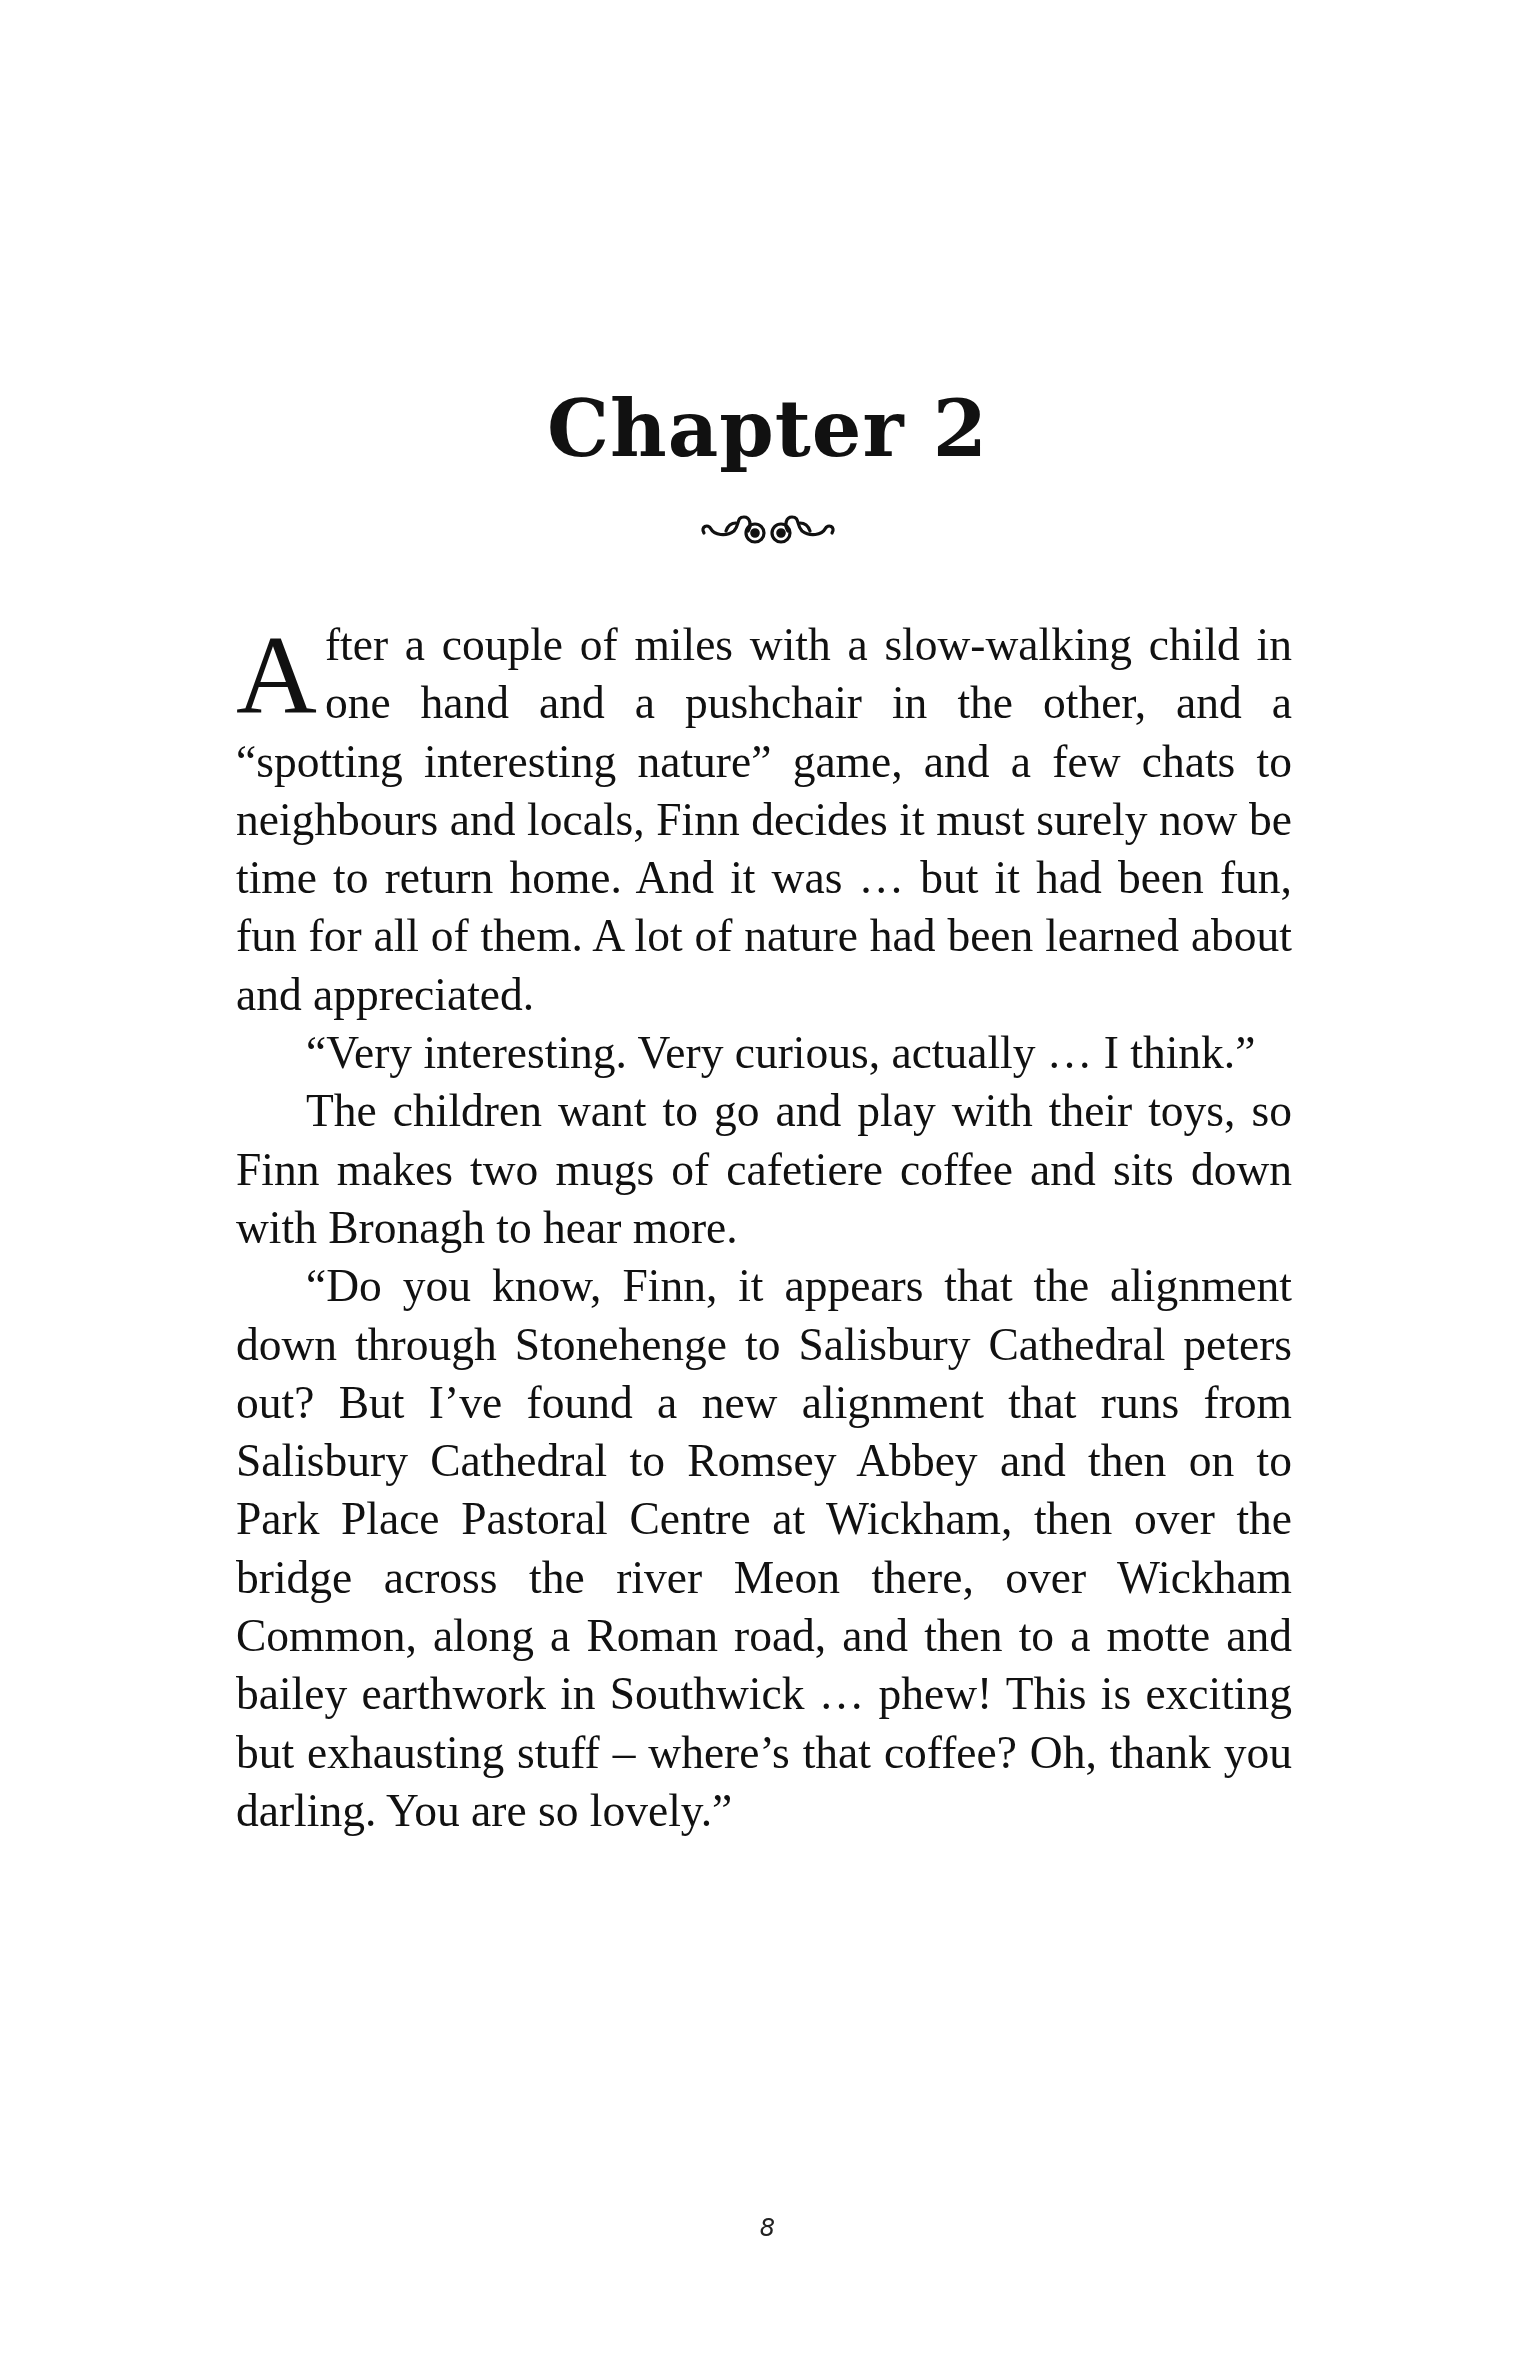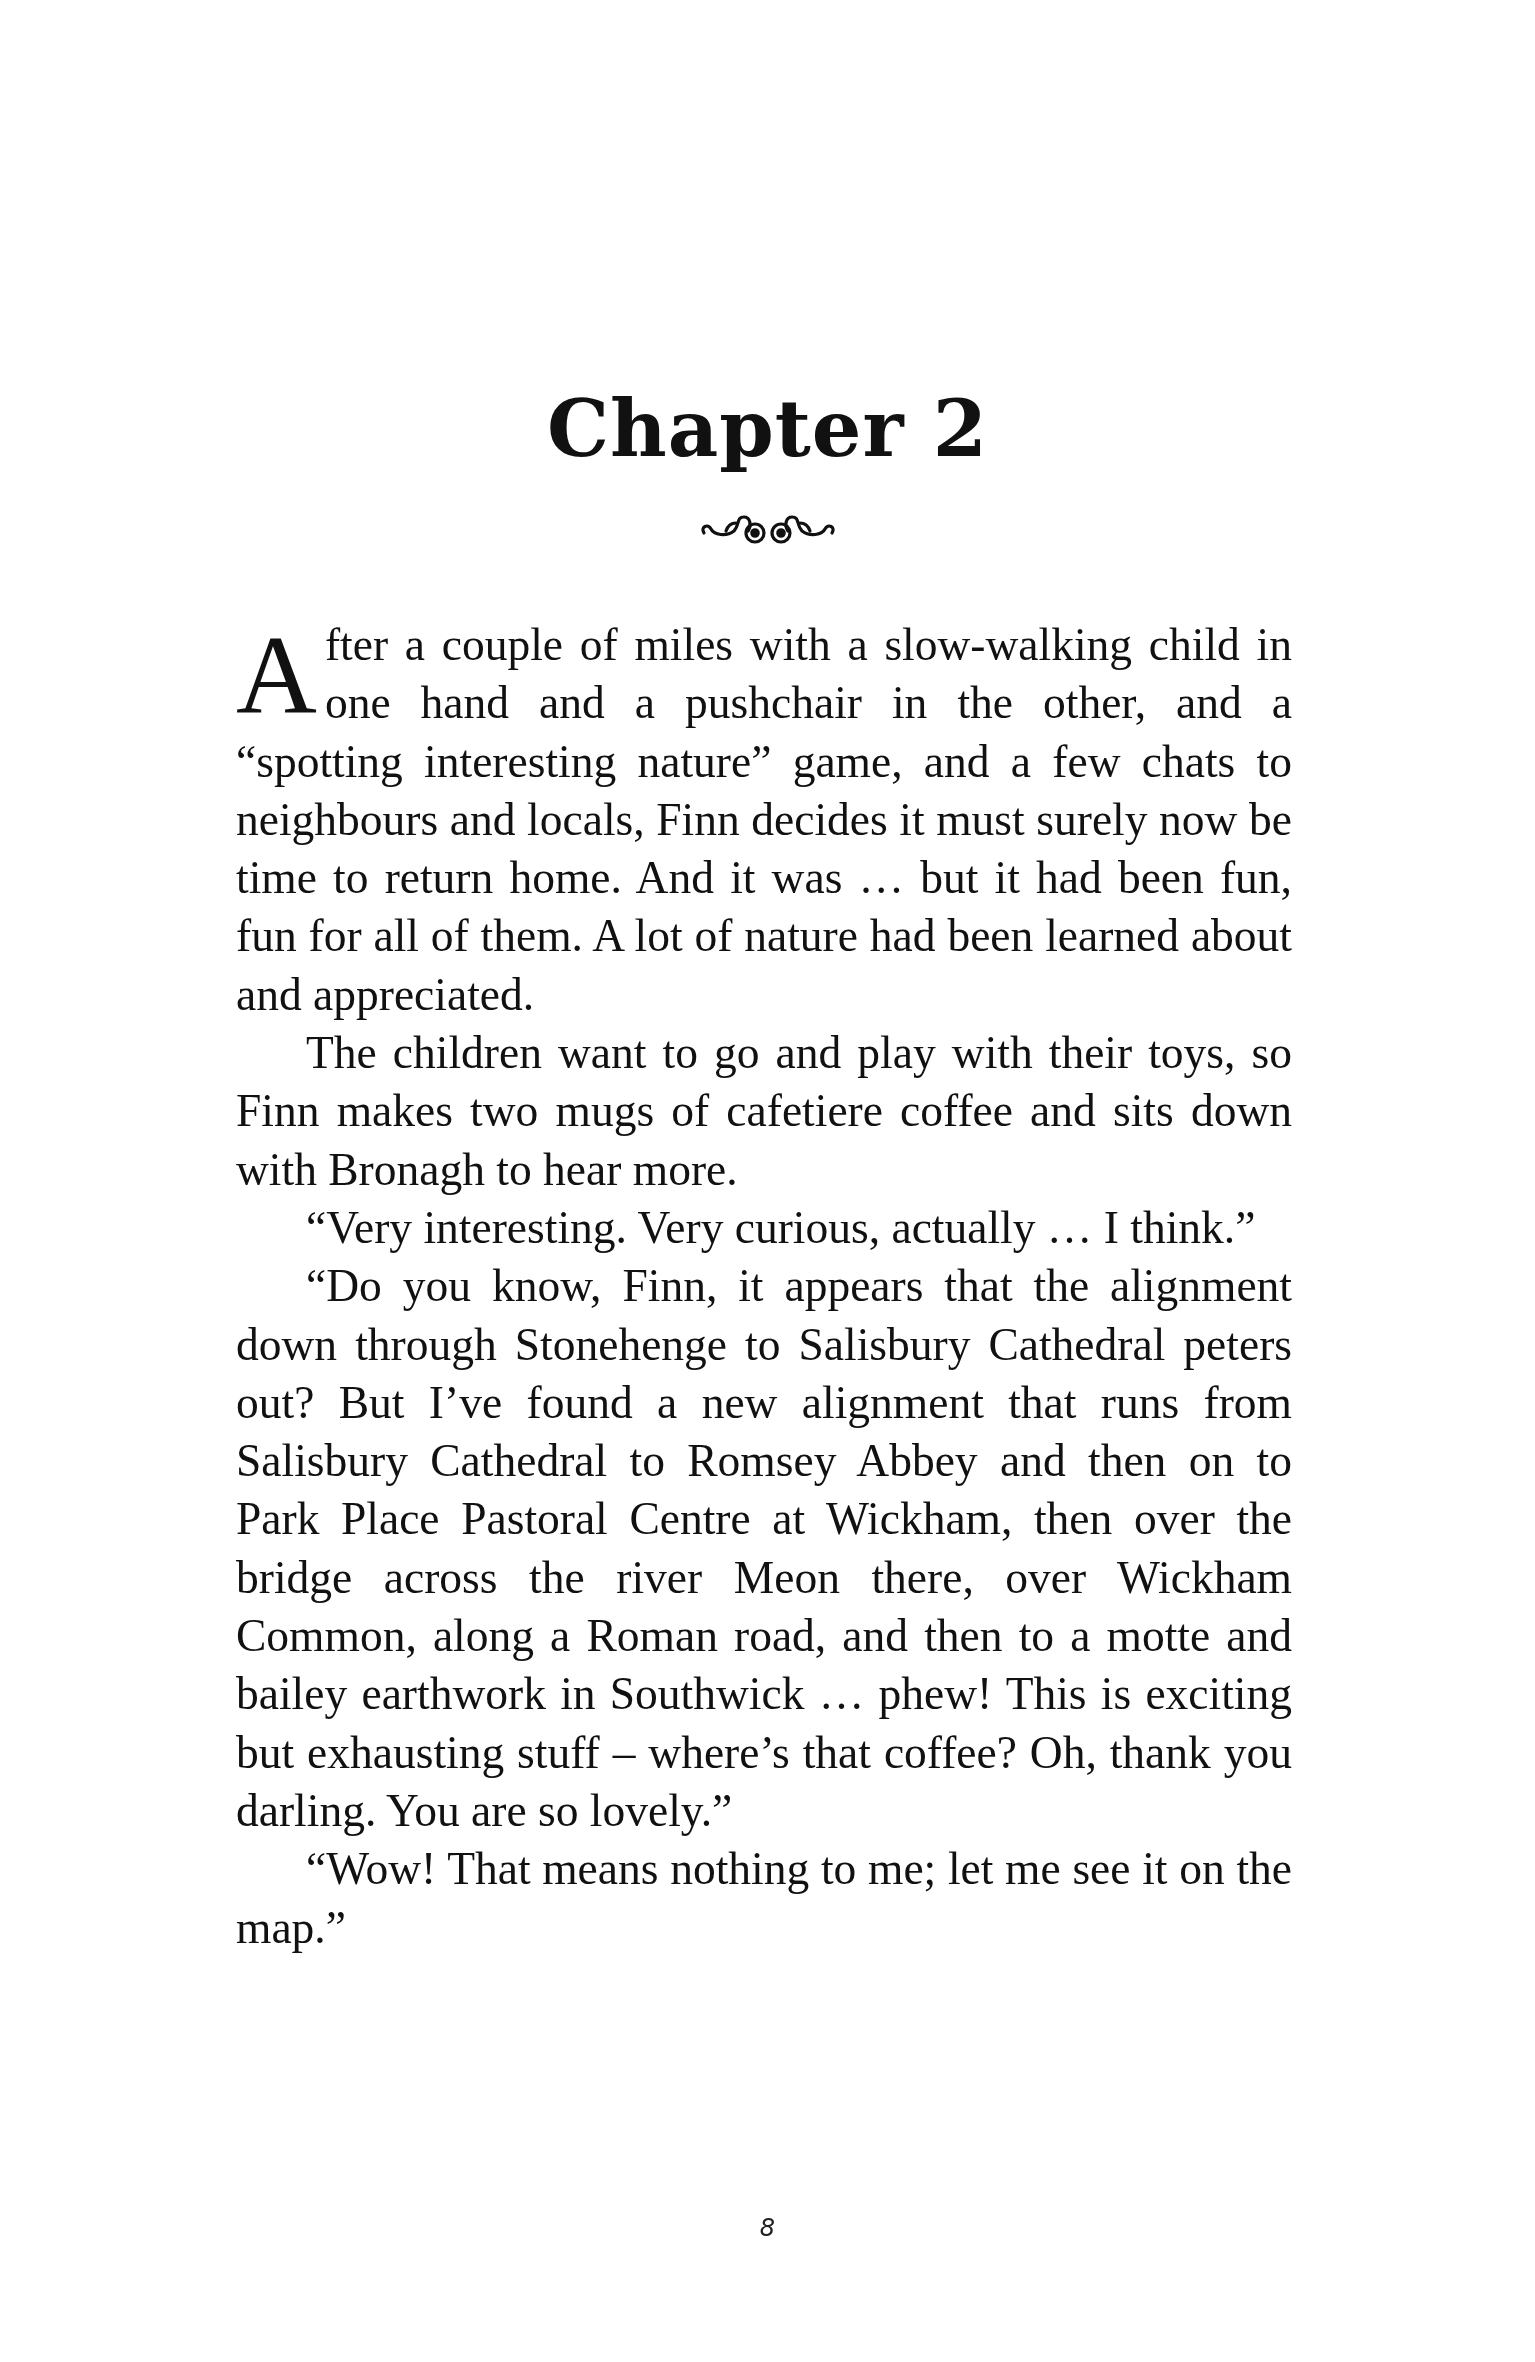--- a/index.html
+++ b/index.html
@@ -105,8 +105,8 @@
 
   <div class="body-text">
     <p class="first"><span class="dropcap">A</span><span>fter a couple of miles with a slow-walking child in one hand and a pushchair in the other, and a “spotting interesting nature” game, and a few chats to neighbours and locals, Finn decides it must surely now be time to return home. And it was … but it had been fun, fun for all of them. A lot of nature had been learned about and appreciated.</span></p>
+    <p>“Very interesting. Very curious, actually … I think.”</p>
     <p>The children want to go and play with their toys, so Finn makes two mugs of cafetiere coffee and sits down with Bronagh to hear more.</p>
-    <p>“Very interesting. Very curious, actually … I think.”</p>
     <p>“Do you know, Finn, it appears that the alignment down through Stonehenge to Salisbury Cathedral peters out? But I’ve found a new alignment that runs from Salisbury Cathedral to Romsey Abbey and then on to Park Place Pastoral Centre at Wickham, then over the bridge across the river Meon there, over Wickham Common, along a Roman road, and then to a motte and bailey earthwork in Southwick … phew! This is exciting but exhausting stuff – where’s that coffee? Oh, thank you darling. You are so lovely.”</p>
     <p>“Wow! That means nothing to me; let me see it on the map.”</p>
   </div>

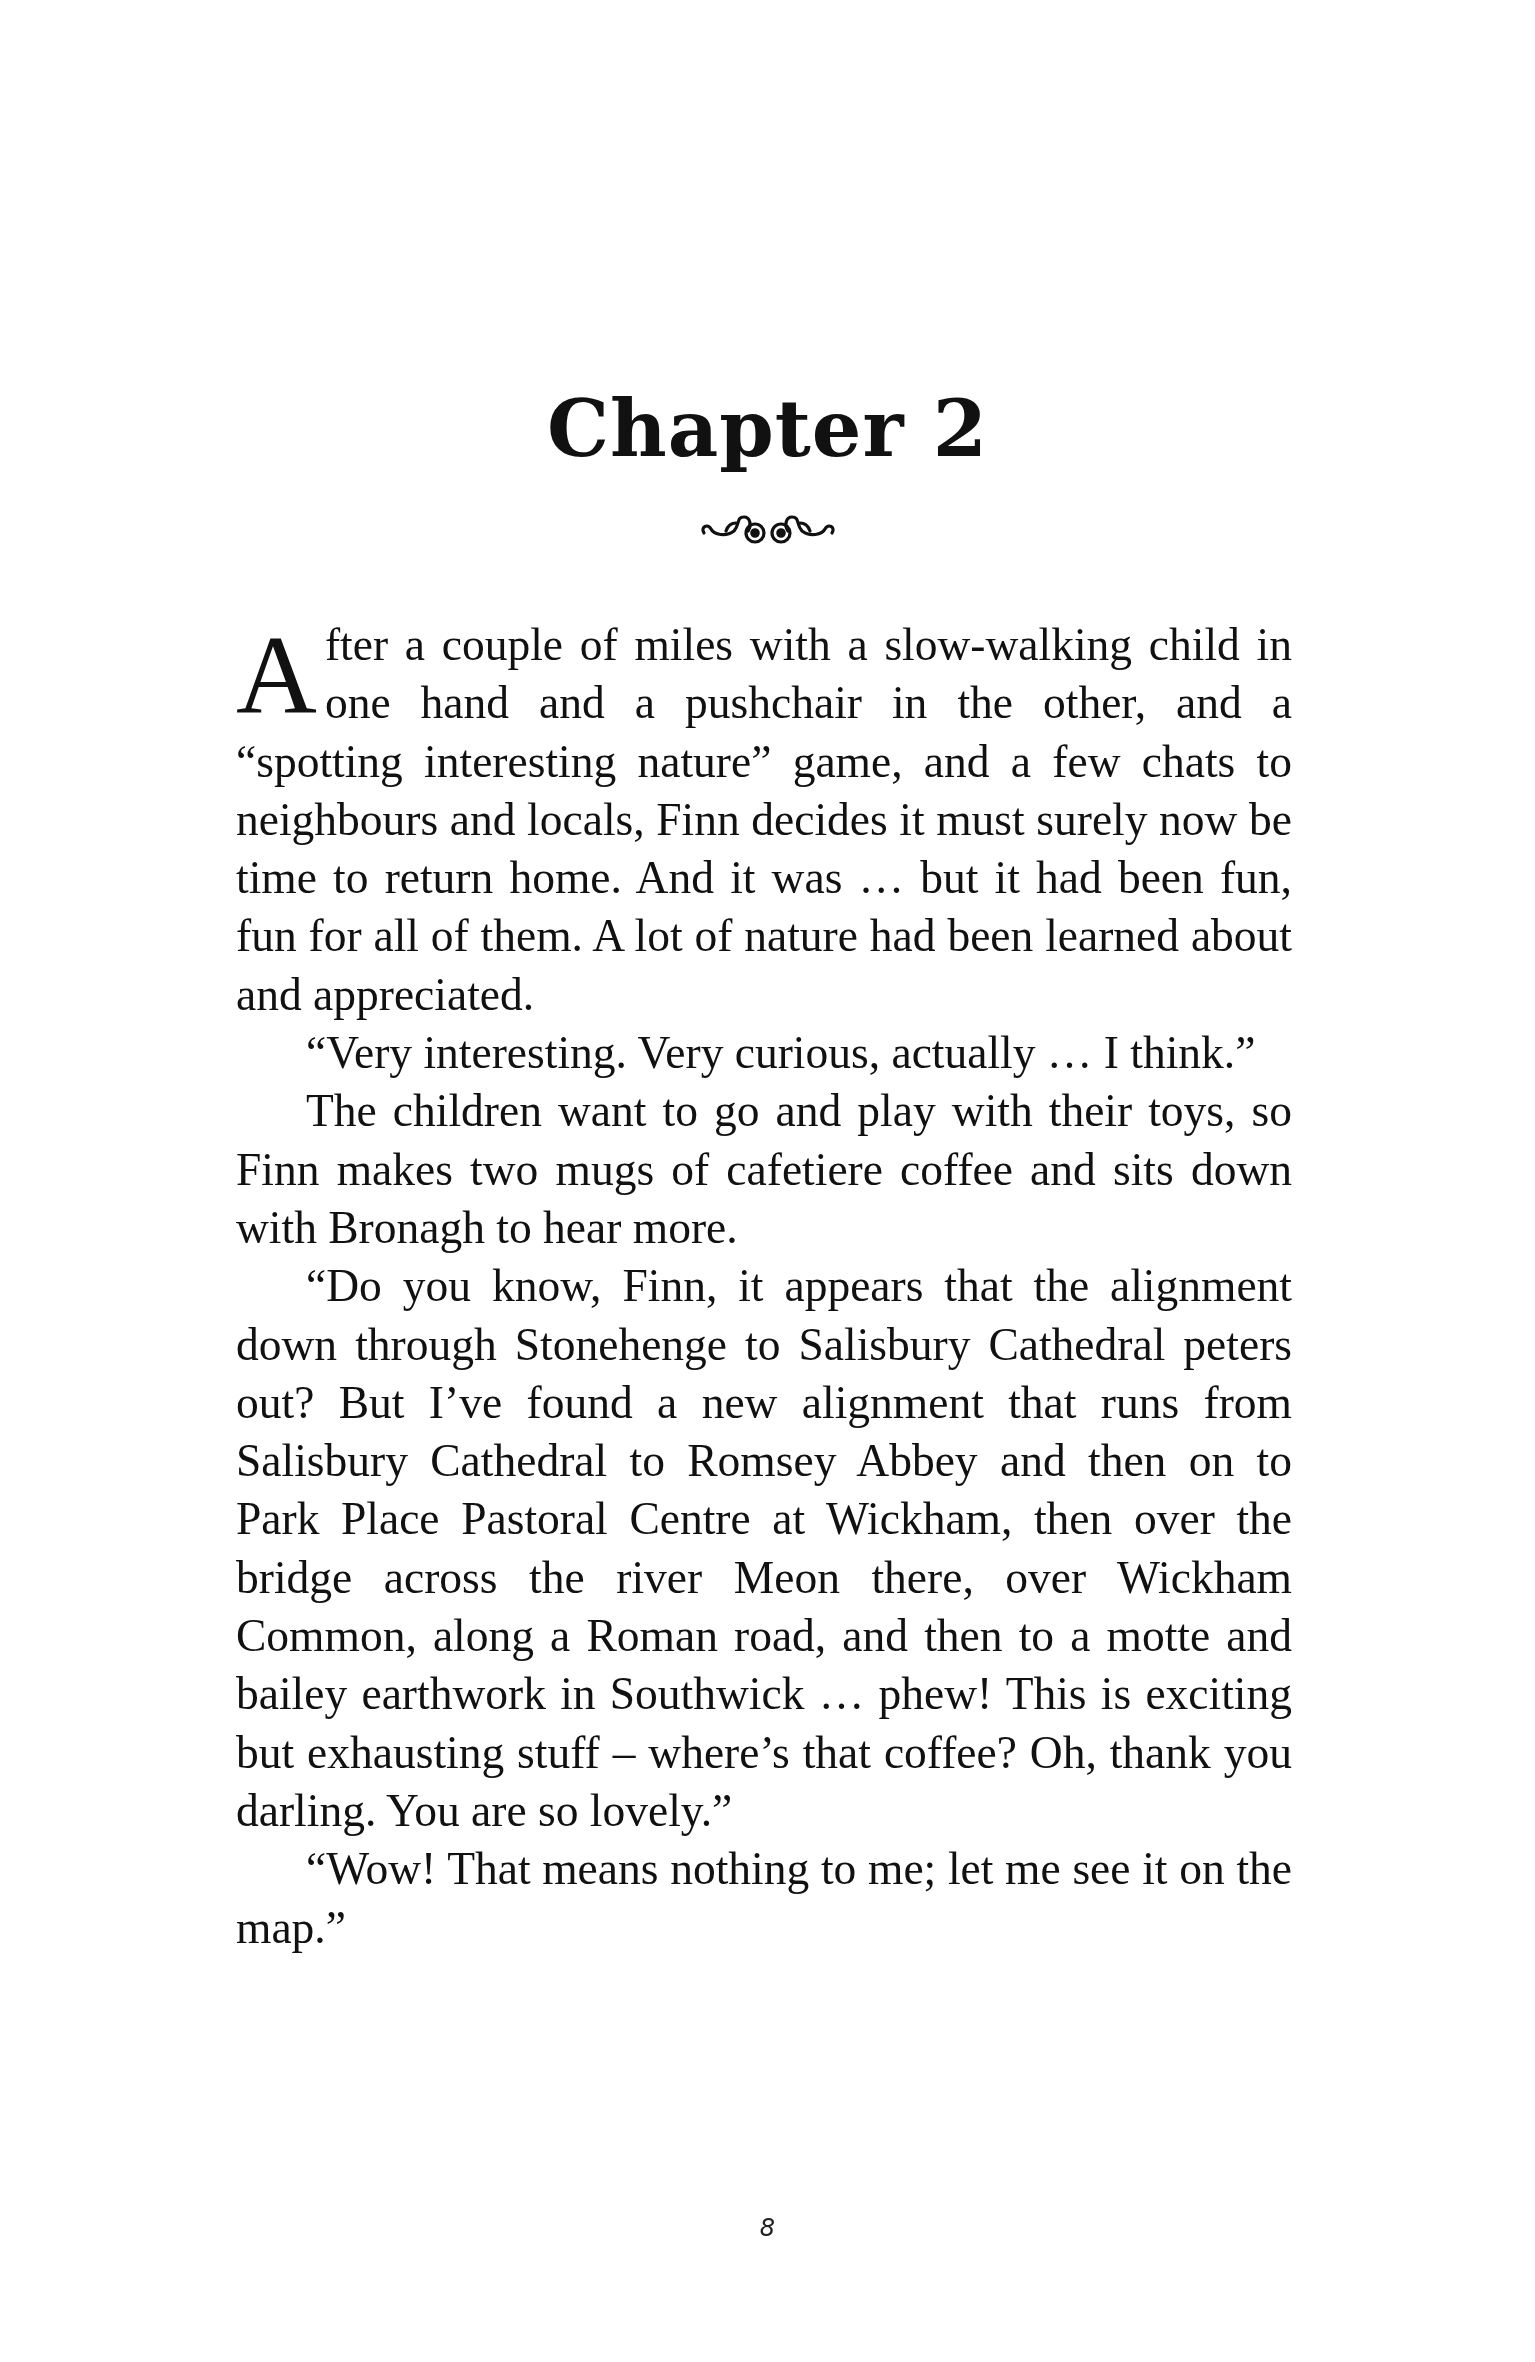--- a/index.html
+++ b/index.html
@@ -108,7 +108,6 @@
     <p>“Very interesting. Very curious, actually … I think.”</p>
     <p>The children want to go and play with their toys, so Finn makes two mugs of cafetiere coffee and sits down with Bronagh to hear more.</p>
     <p>“Do you know, Finn, it appears that the alignment down through Stonehenge to Salisbury Cathedral peters out? But I’ve found a new alignment that runs from Salisbury Cathedral to Romsey Abbey and then on to Park Place Pastoral Centre at Wickham, then over the bridge across the river Meon there, over Wickham Common, along a Roman road, and then to a motte and bailey earthwork in Southwick … phew! This is exciting but exhausting stuff – where’s that coffee? Oh, thank you darling. You are so lovely.”</p>
-    <p>“Wow! That means nothing to me; let me see it on the map.”</p>
   </div>
 
   <div class="page-number">8</div>

